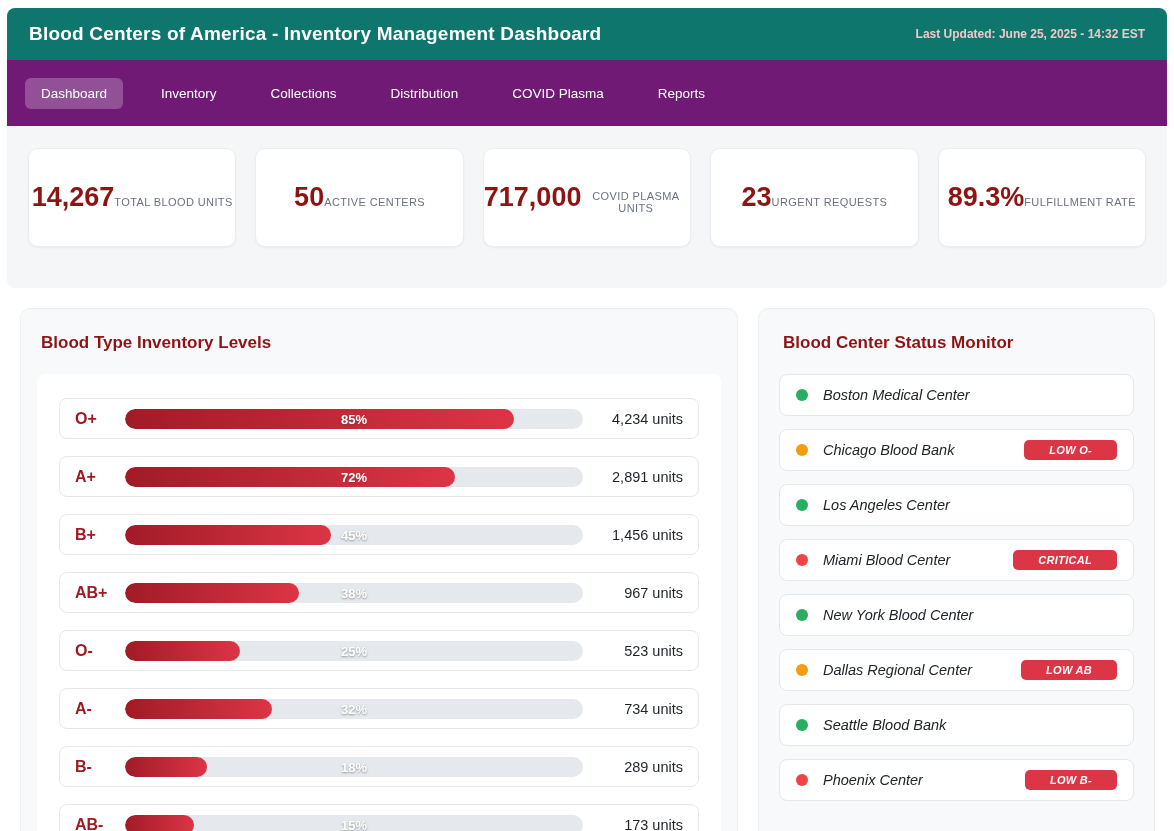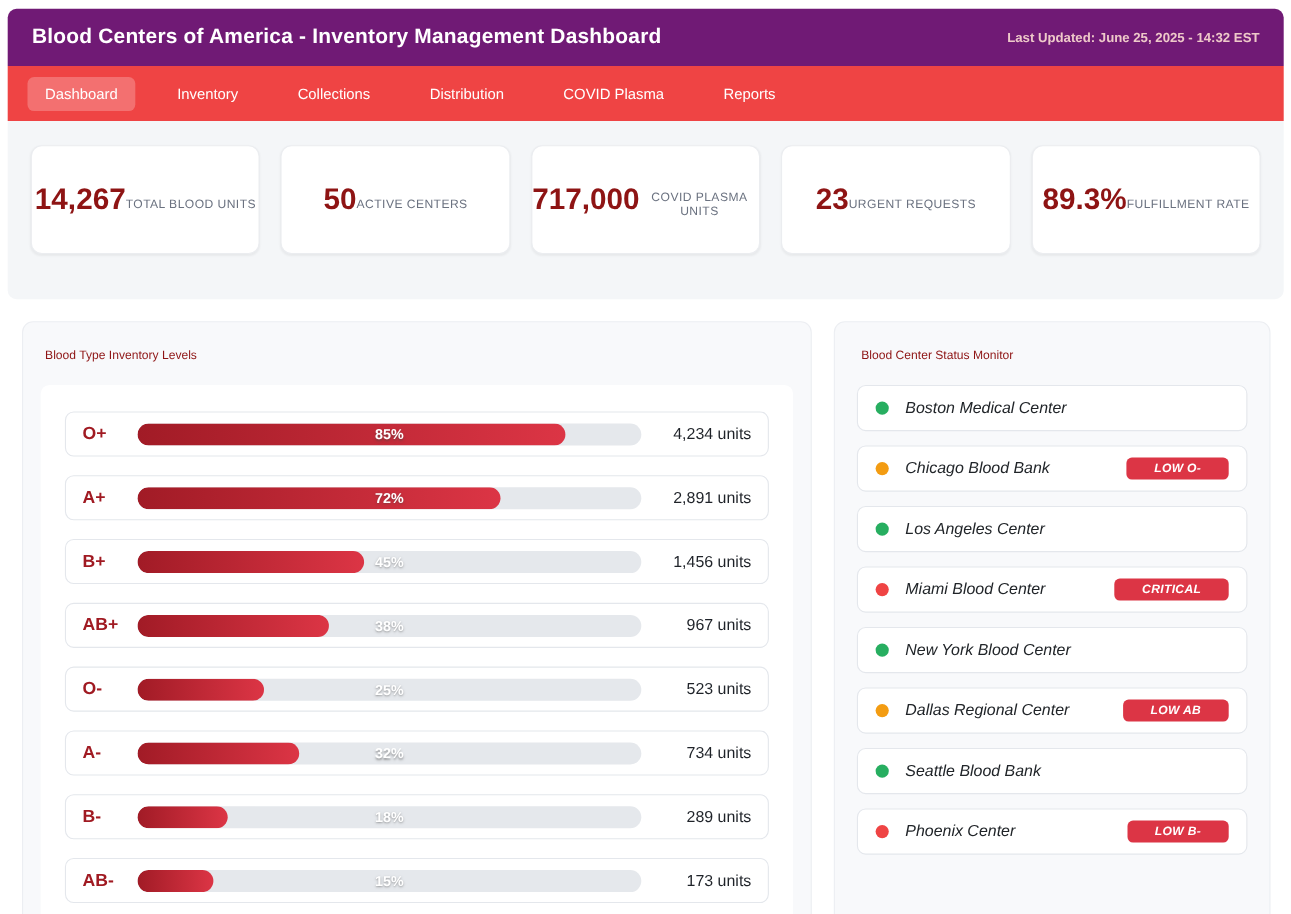--- a/index.html
+++ b/index.html
@@ -14,7 +14,7 @@
   
   .app-header {
     height: 52px;
-    background: #701a75;
+    background: #0f766e;
     border-radius: 8px 8px 0 0;
     display: flex; align-items: center; justify-content: space-between;
     padding: 0 22px;

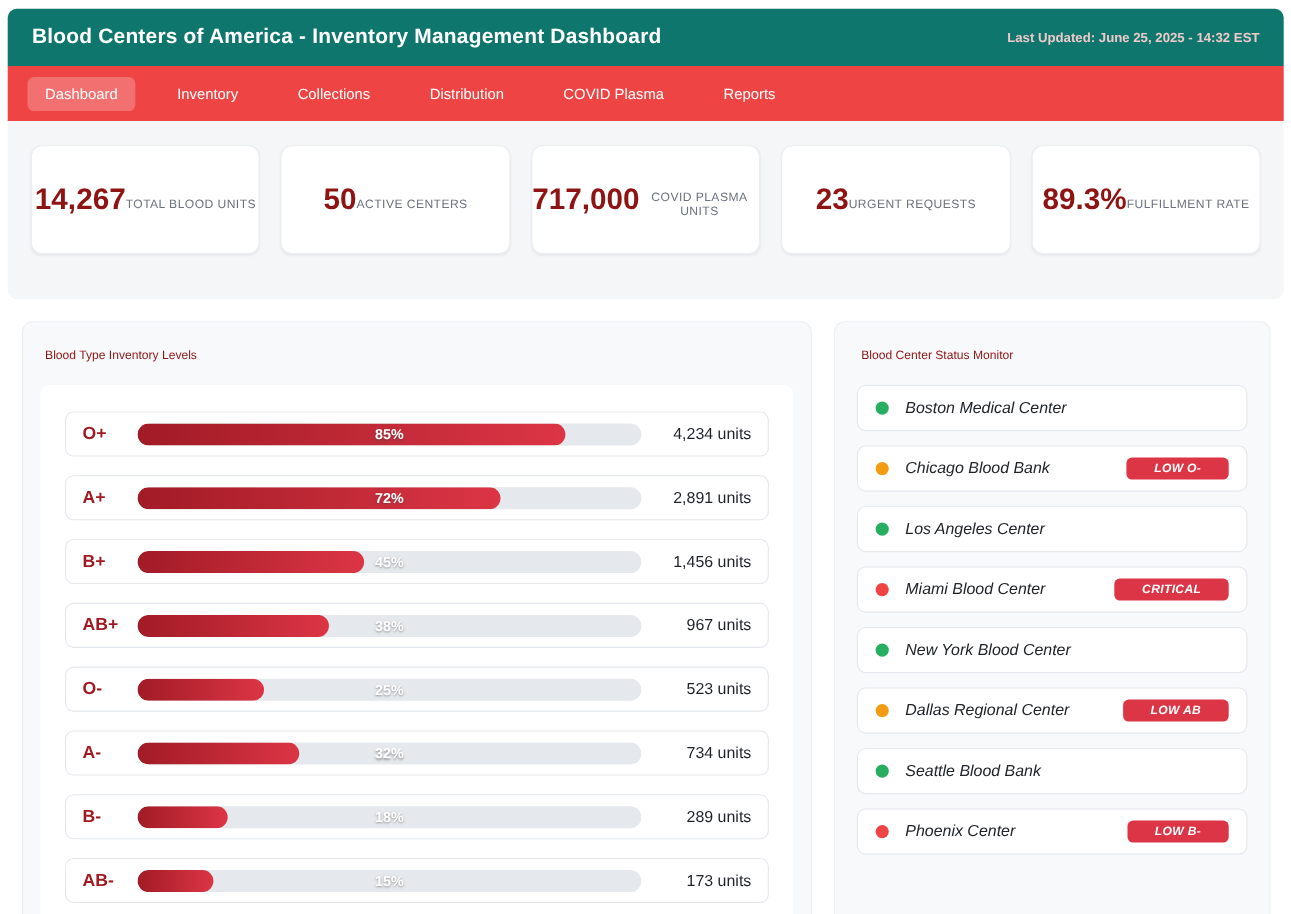--- a/index.html
+++ b/index.html
@@ -24,8 +24,8 @@
 
   
   .navbar {
-    height: 50px;
-    background: #ef4444;
+    height: 66px;
+    background: #701a75;
     display: flex; align-items: center;
     padding: 12px 18px; gap: 22px;
   }

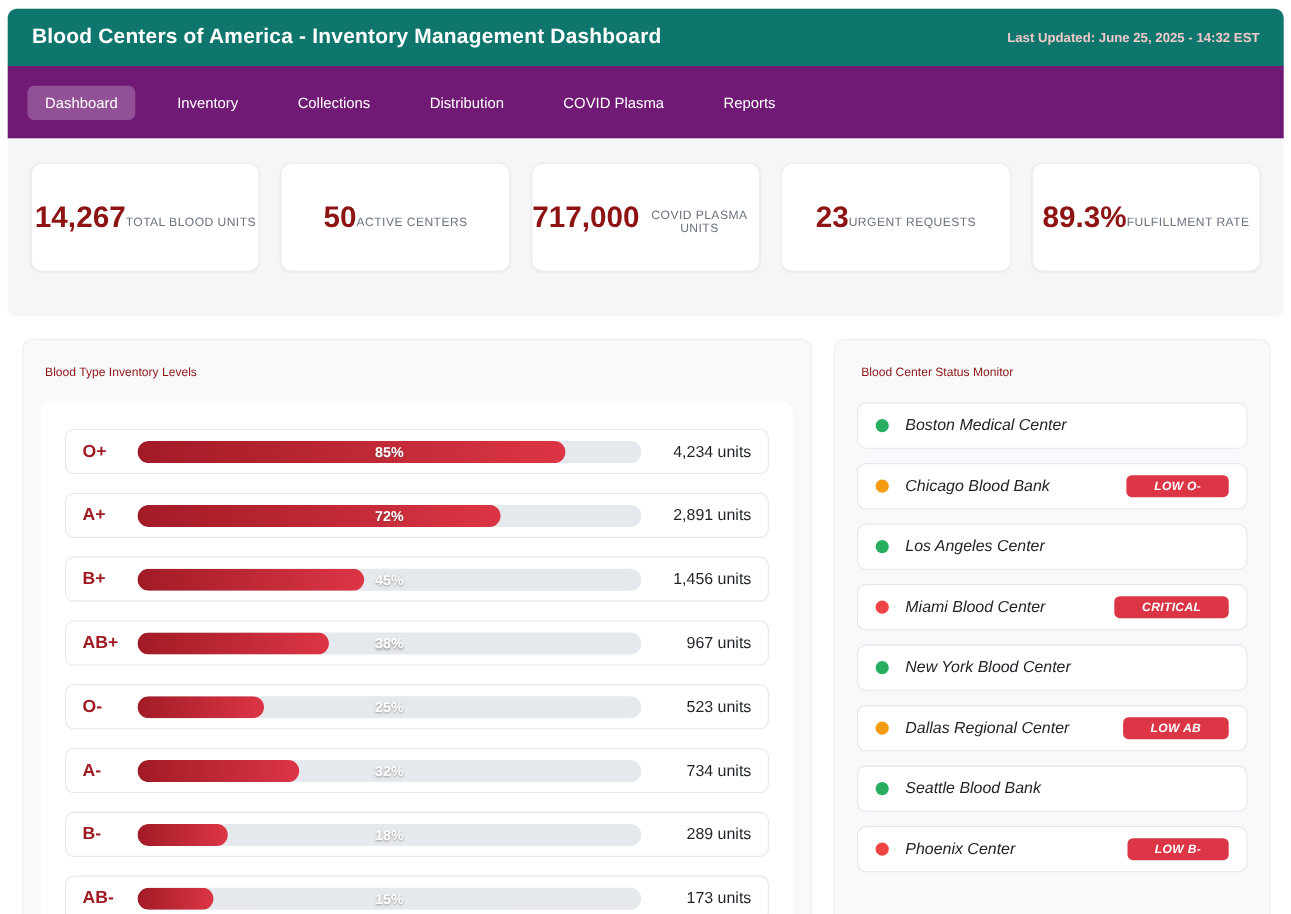--- a/index.html
+++ b/index.html
@@ -70,7 +70,7 @@
   }
   .panel-left { width: 718px; padding: 24px 16px; }
   .panel-right { flex: 1; padding: 24px 20px; }
-  .panel-title { font-size: 11px; font-weight: 400; color: #8e1414; margin: 0 0 21px 4px; }
+  .panel-title { font-size: 17px; font-weight: 700; color: #8e1414; margin: 0 0 21px 4px; }
 
   
   .rows-box {

